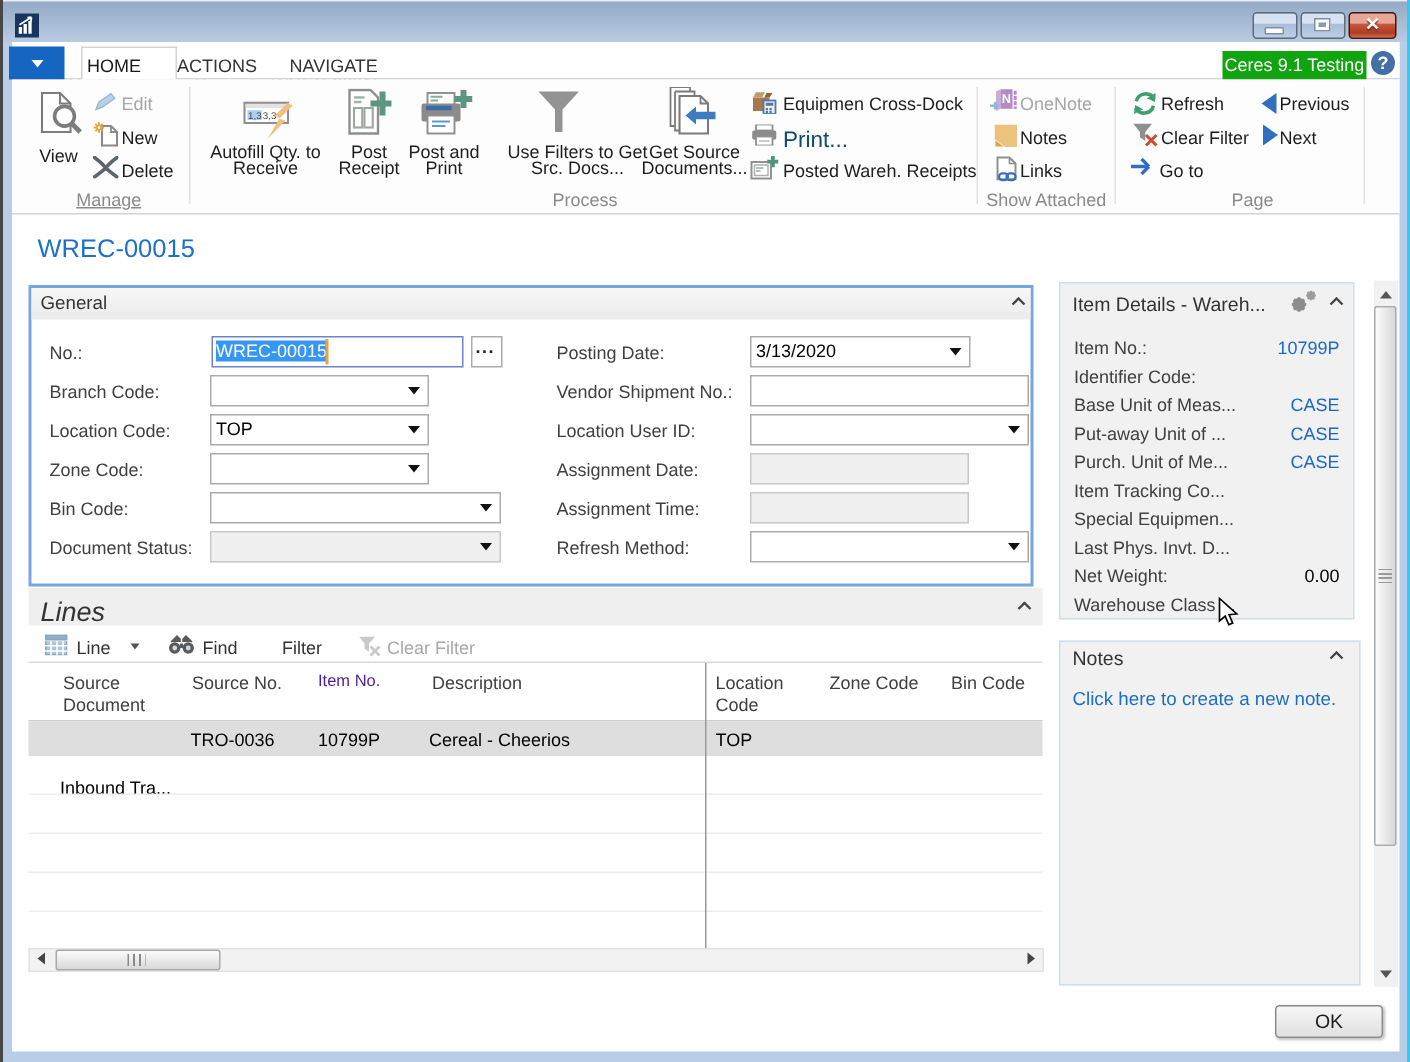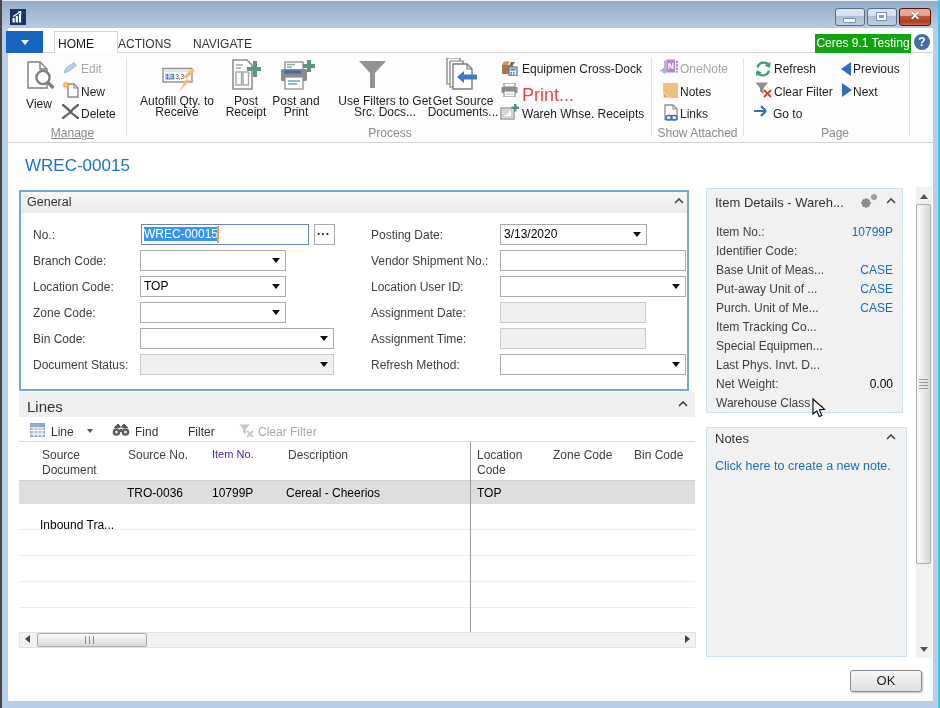--- a/index.html
+++ b/index.html
@@ -161,7 +161,7 @@
     <rect x="3" y="8" width="11" height="6" fill="#fff" stroke="#8f8f8f" stroke-width="1.2"></rect>
     <line x1="5" y1="11" x2="12" y2="11" stroke="#b9b9b9" stroke-width="1"></line>
   </svg>
-  <div class="abs" style="left:522px;top:85px;font-size:18px;color:#ef4444;">Print...</div>
+  <div class="abs" style="left:522px;top:85px;font-size:15px;color:#0c4a6e;">Print...</div>
   <svg class="abs" style="left:500px;top:104px;" width="19" height="16" viewBox="0 0 19 16">
     <rect x="1" y="4" width="13" height="11" fill="#fff" stroke="#8f8f8f" stroke-width="1.3"></rect>
     <rect x="3" y="6" width="9" height="7" fill="none" stroke="#b0b0b0" stroke-width="1"></rect>

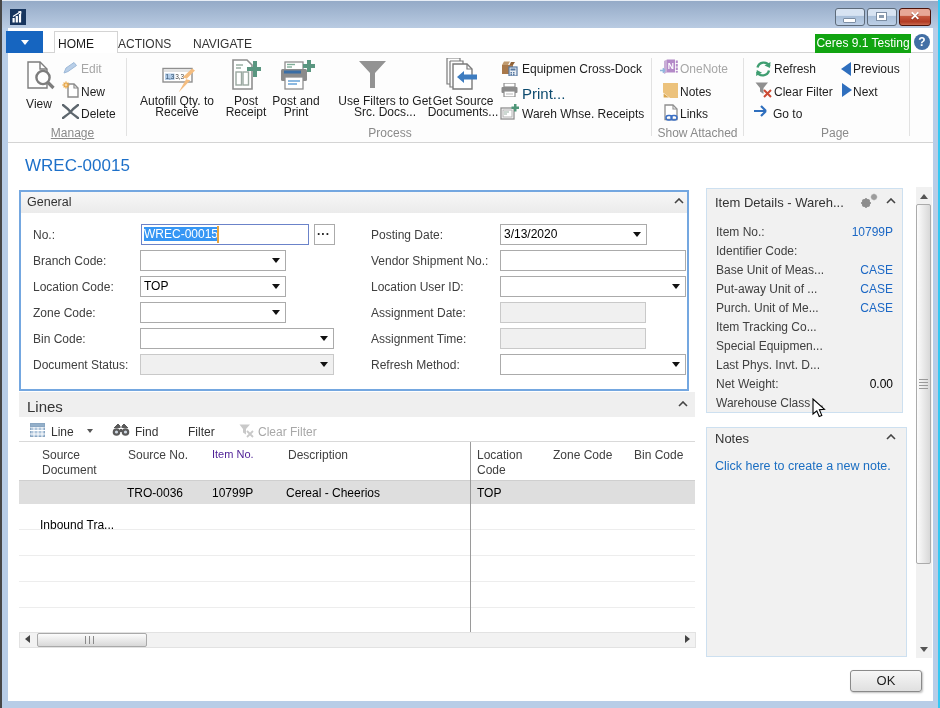--- a/index.html
+++ b/index.html
@@ -171,7 +171,7 @@
       </g>
     <path d="M14 0 H16.5 V2.5 H19 V5 H16.5 V7.5 H14 V5 H11.5 V2.5 H14 Z" fill="#4e9678"></path>
   </svg>
-  <div class="abs" style="left:522px;top:107px;font-size:12px;color:#1e1e1e;">Wareh Whse. Receipts</div>
+  <div class="abs" style="left:522px;top:107px;font-size:12px;color:#1e1e1e;">Posted Wareh. Receipts</div>
   <div class="abs" style="left:330px;top:126px;width:120px;text-align:center;font-size:12px;color:#8a8a8a;">Process</div>
 
   <svg class="abs" style="left:660px;top:59px;" width="19" height="16" viewBox="0 0 19 16">

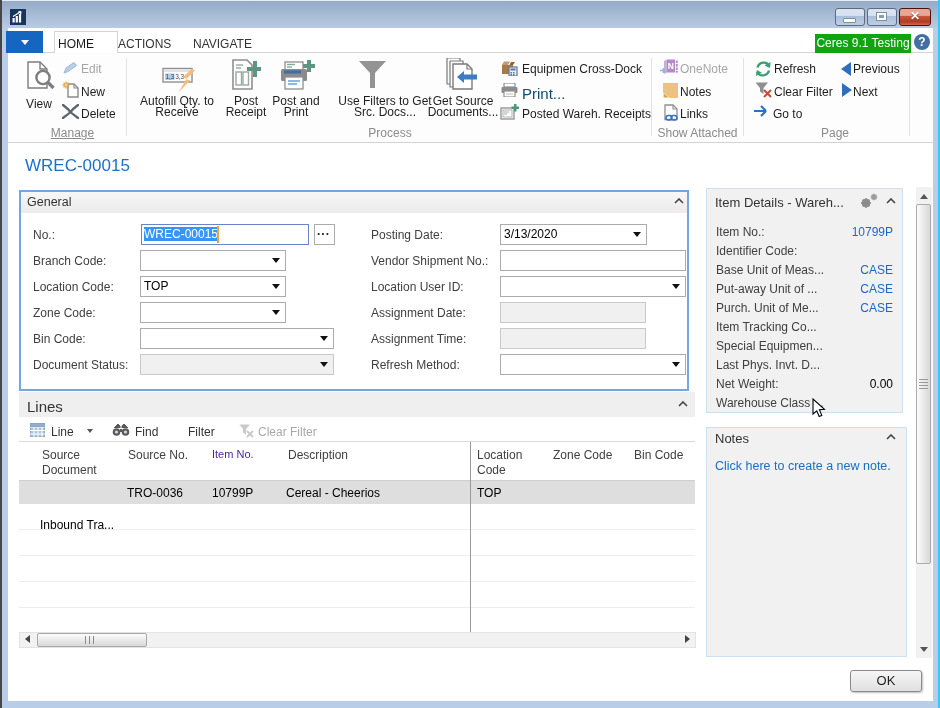--- a/index.html
+++ b/index.html
@@ -280,7 +280,7 @@
     <div class="darr" style="left:672px;top:362px;"></div>
 
   <div class="abs" style="left:19px;top:392px;width:676px;height:25px;background:#efefef;"></div>
-  <div class="abs" style="left:27px;top:398px;font-size:15px;color:#333;">Lines</div>
+  <div class="abs" style="left:27px;top:398px;font-size:18px;color:#333;font-style:italic;">Lines</div>
   <svg class="abs" style="left:678px;top:401px;" width="10" height="6" viewBox="0 0 10 6">
       <path d="M1 5 L5 1 L9 5" fill="none" stroke="#444" stroke-width="1.6"></path>
     </svg>

